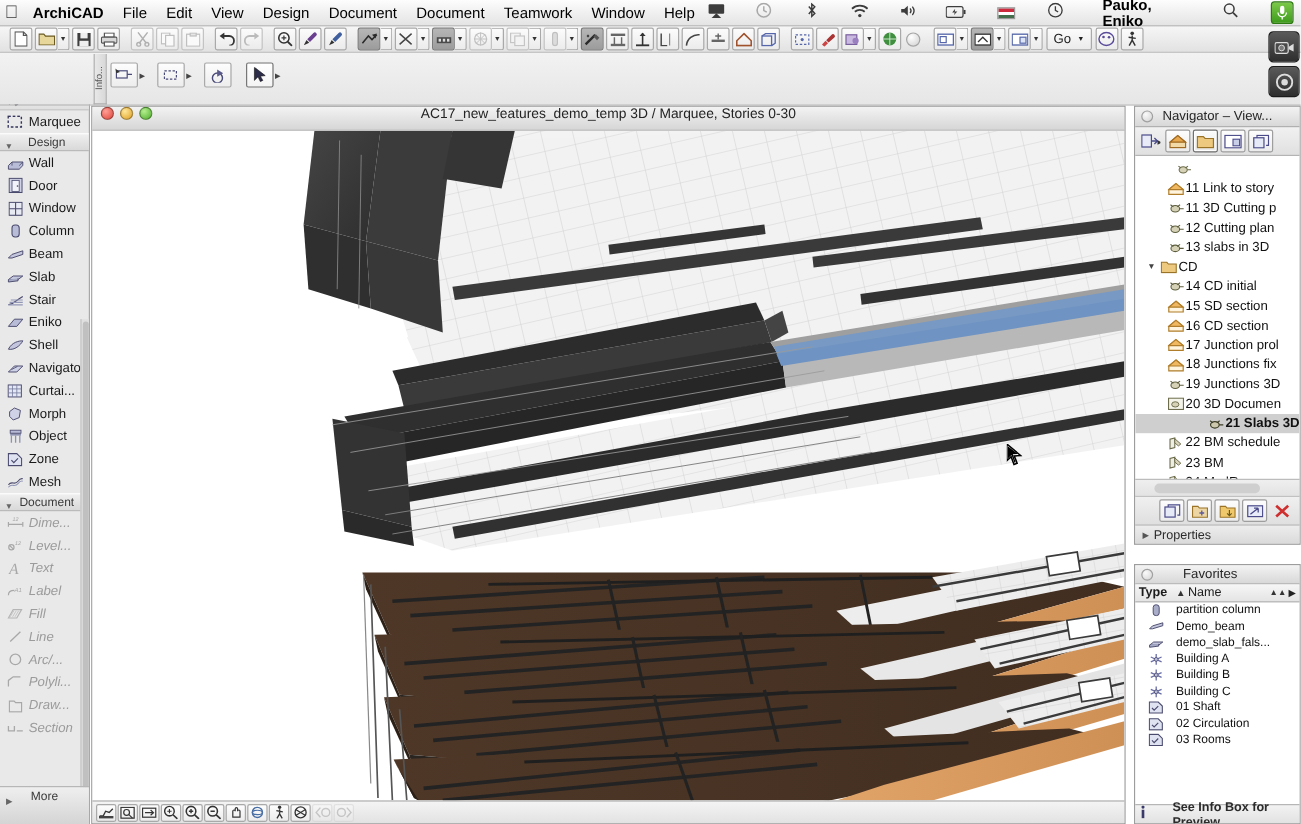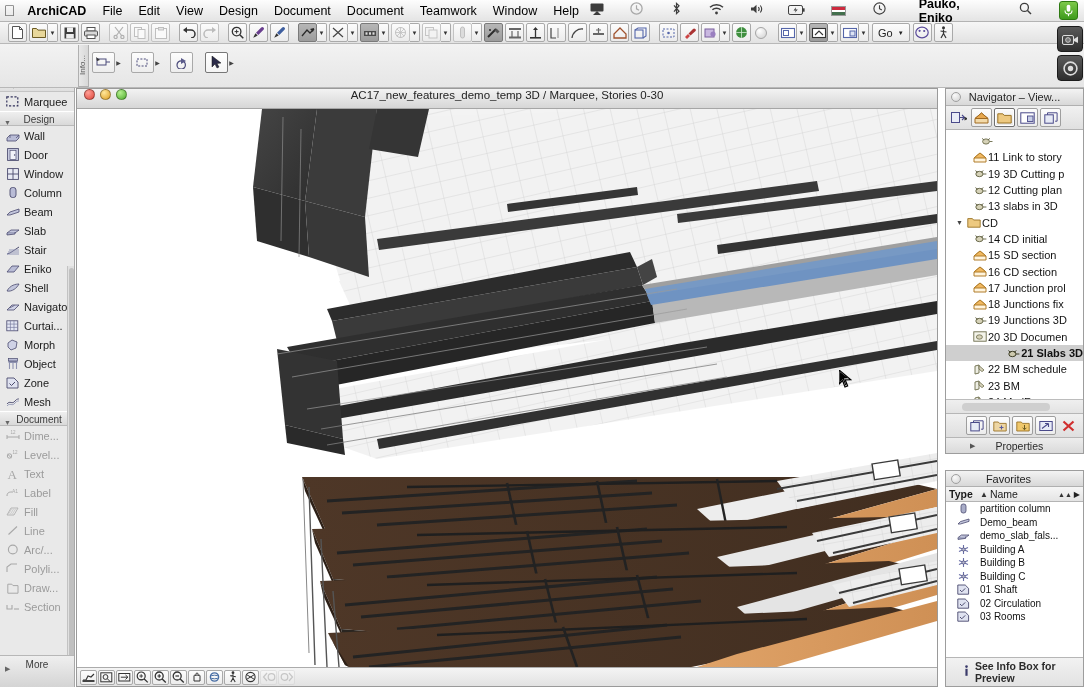--- a/index.html
+++ b/index.html
@@ -1179,7 +1179,7 @@
               <path d="M2.4 2.6l2.4 1.8M10.4 2.6L8 4.4M10 6h3.4" stroke="#5d5d3e" stroke-width=".9" fill="none"></path>
             </svg>
         </span>
-        <span>19 3D Cutting p</span>
+        <span>11 3D Cutting p</span>
       </div>
       <div class="tree-row">
         <span style="width:26px"></span>

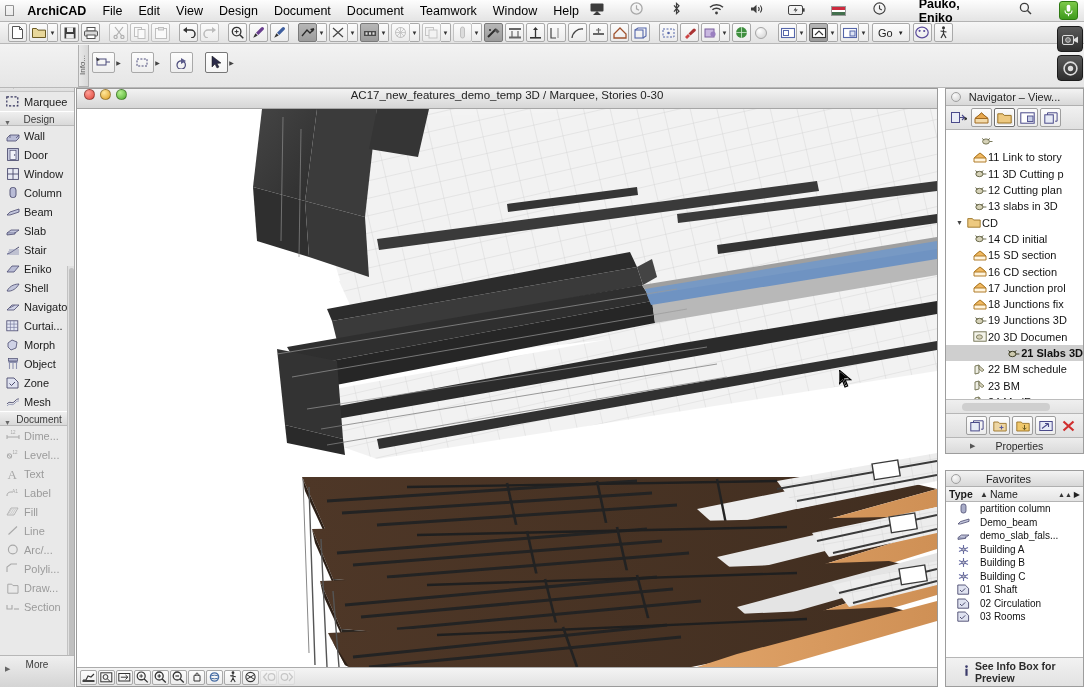--- a/index.html
+++ b/index.html
@@ -126,7 +126,7 @@
     font-size:11px; color:#1a1a1a;
   }
   .tbx-item.sel { background:linear-gradient(to bottom,#f9f9f9,#dfdfdf); border-top:1px solid #fff; border-bottom:1px solid #c4c4c4; }
-  .tbx-item.off { color:#9b9b9b; }
+  .tbx-item.off { color:#9b9b9b;font-style:italic; }
   .tbx-ico { width:15px; height:15px; display:flex; align-items:center; justify-content:center; flex:0 0 auto; }
   .tbx-more {
     margin-top:auto; height:32px; line-height:17px; font-size:10px; color:#3a3a3a;

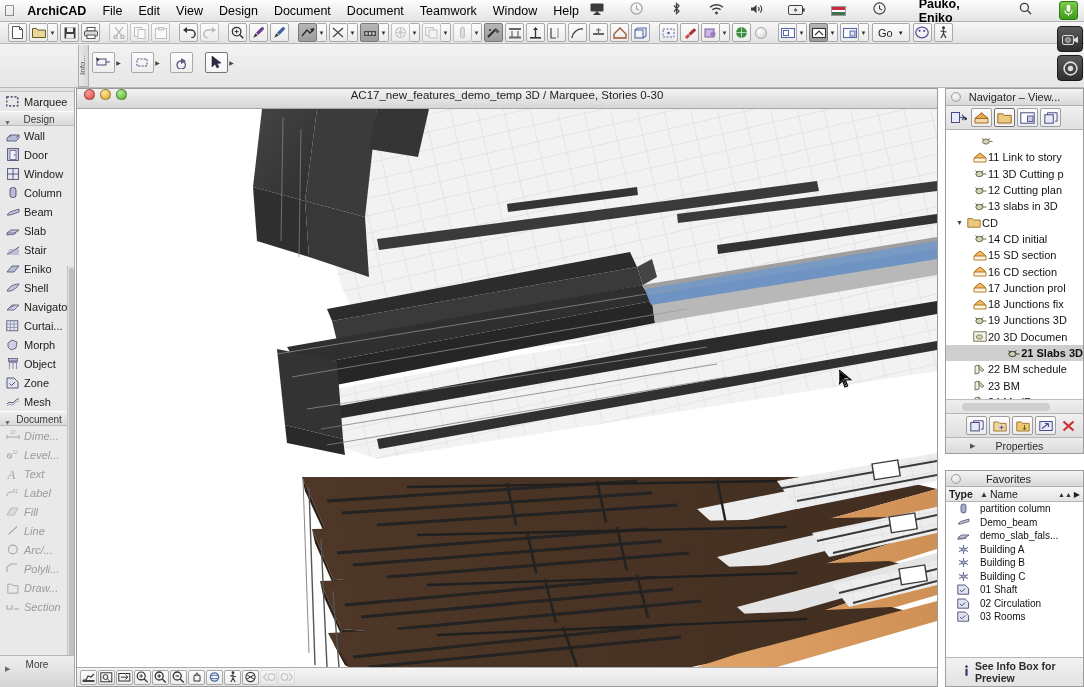--- a/index.html
+++ b/index.html
@@ -217,7 +217,7 @@
   .nav-props {
     height:16px; background:linear-gradient(to bottom,#ededed,#dadada);
     border-top:1px solid #b6b6b6; display:flex; align-items:center;
-    font-size:10.5px; color:#2b2b2b; padding-left:24px; gap:20px;
+    font-size:10.5px; color:#2b2b2b; padding-left:6px; gap:4px;
   }
 
   

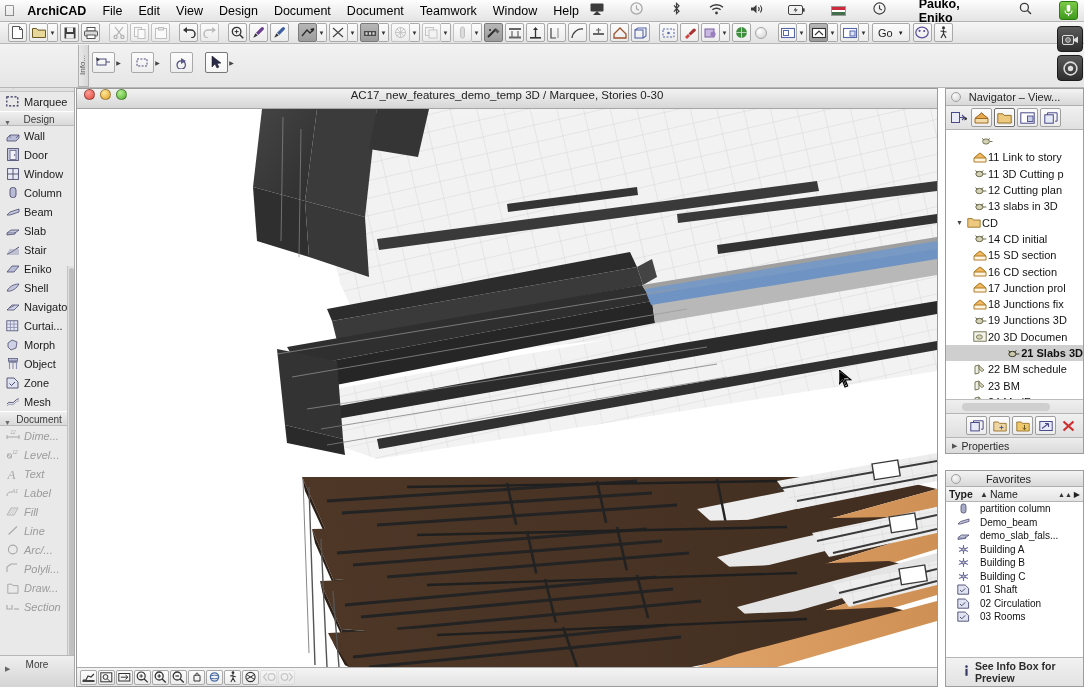--- a/index.html
+++ b/index.html
@@ -245,9 +245,9 @@
   .fav-row { height:13.5px; display:flex; align-items:center; font-size:10px; color:#111; white-space:nowrap; }
   .fav-row .fi { width:34px; display:flex; align-items:center; justify-content:center; flex:0 0 auto; }
   .fav-foot {
-    height:29px; background:linear-gradient(to bottom,#f2f2f2,#e2e2e2);
-    border-top:1px solid #b6b6b6; display:flex; align-items:center; gap:4px;
-    padding-left:16px; font-size:10.5px; color:#2b2b2b; font-weight:bold;
+    height:16px; background:linear-gradient(to bottom,#f2f2f2,#e2e2e2);
+    border-top:1px solid #b6b6b6; display:flex; align-items:center; gap:20px;
+    padding-left:2px; font-size:10.5px; color:#2b2b2b; font-weight:bold;
   }
 
   

